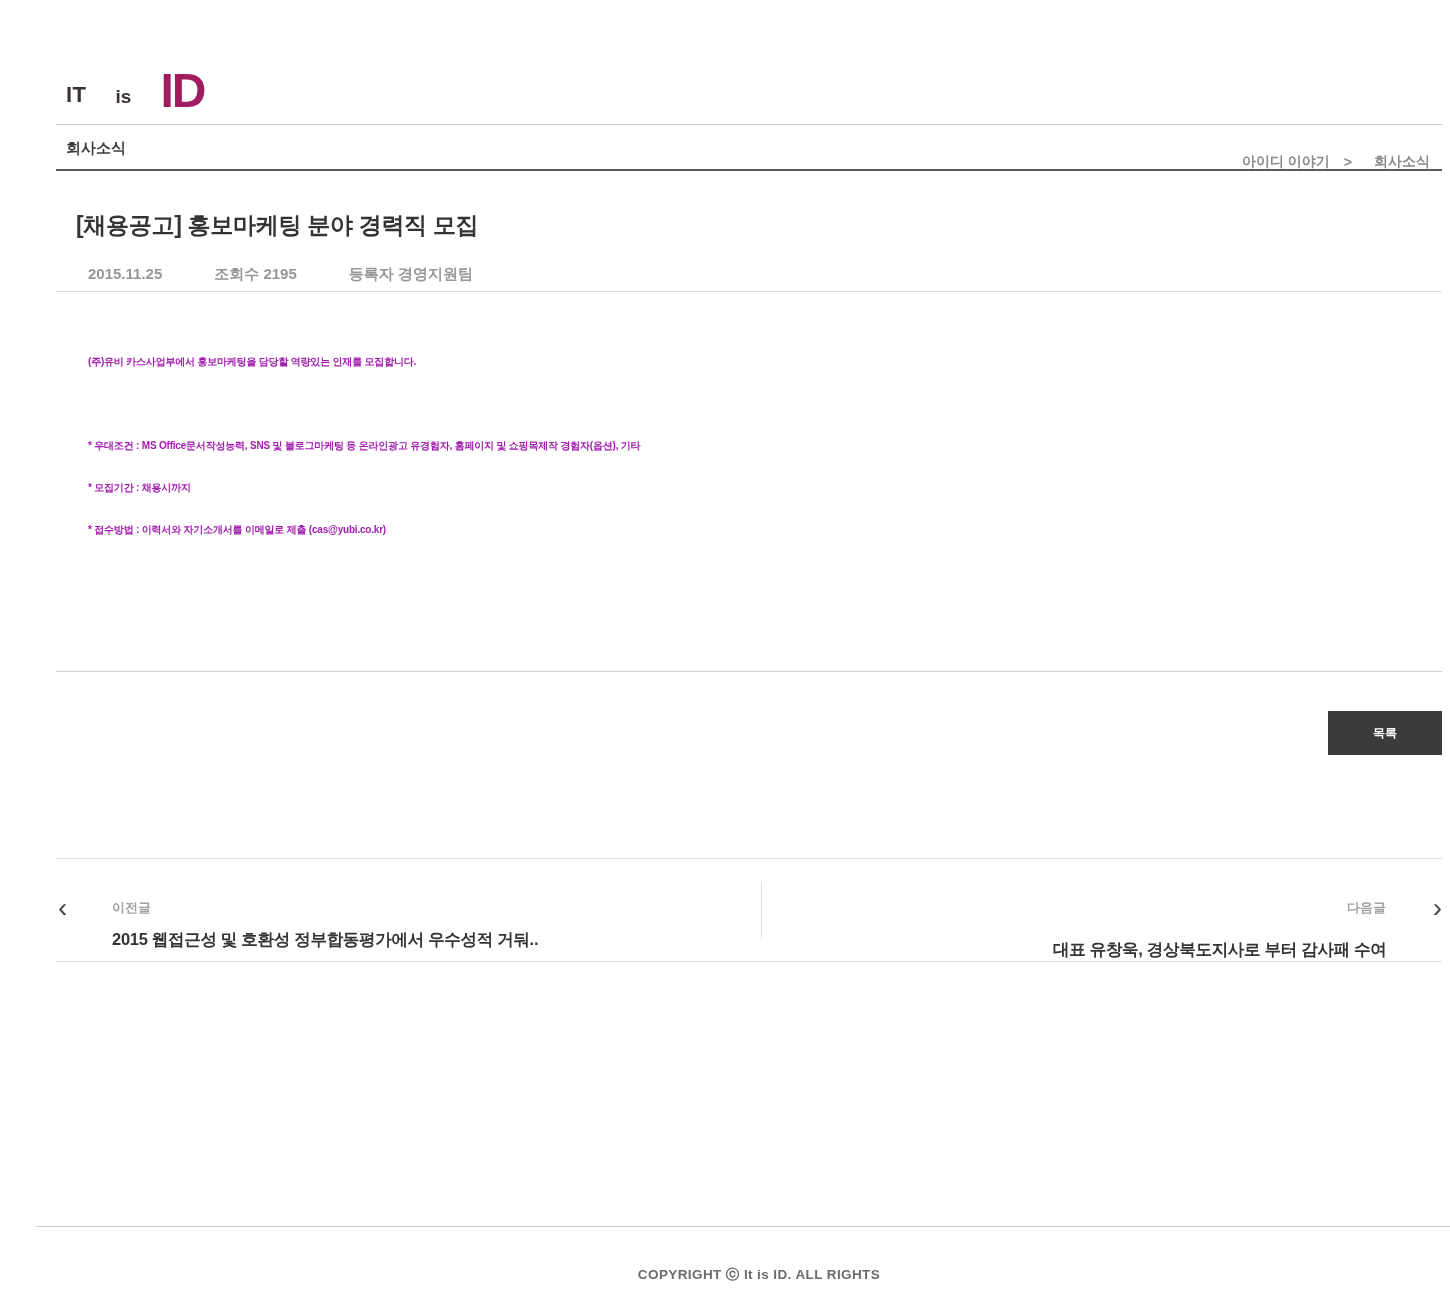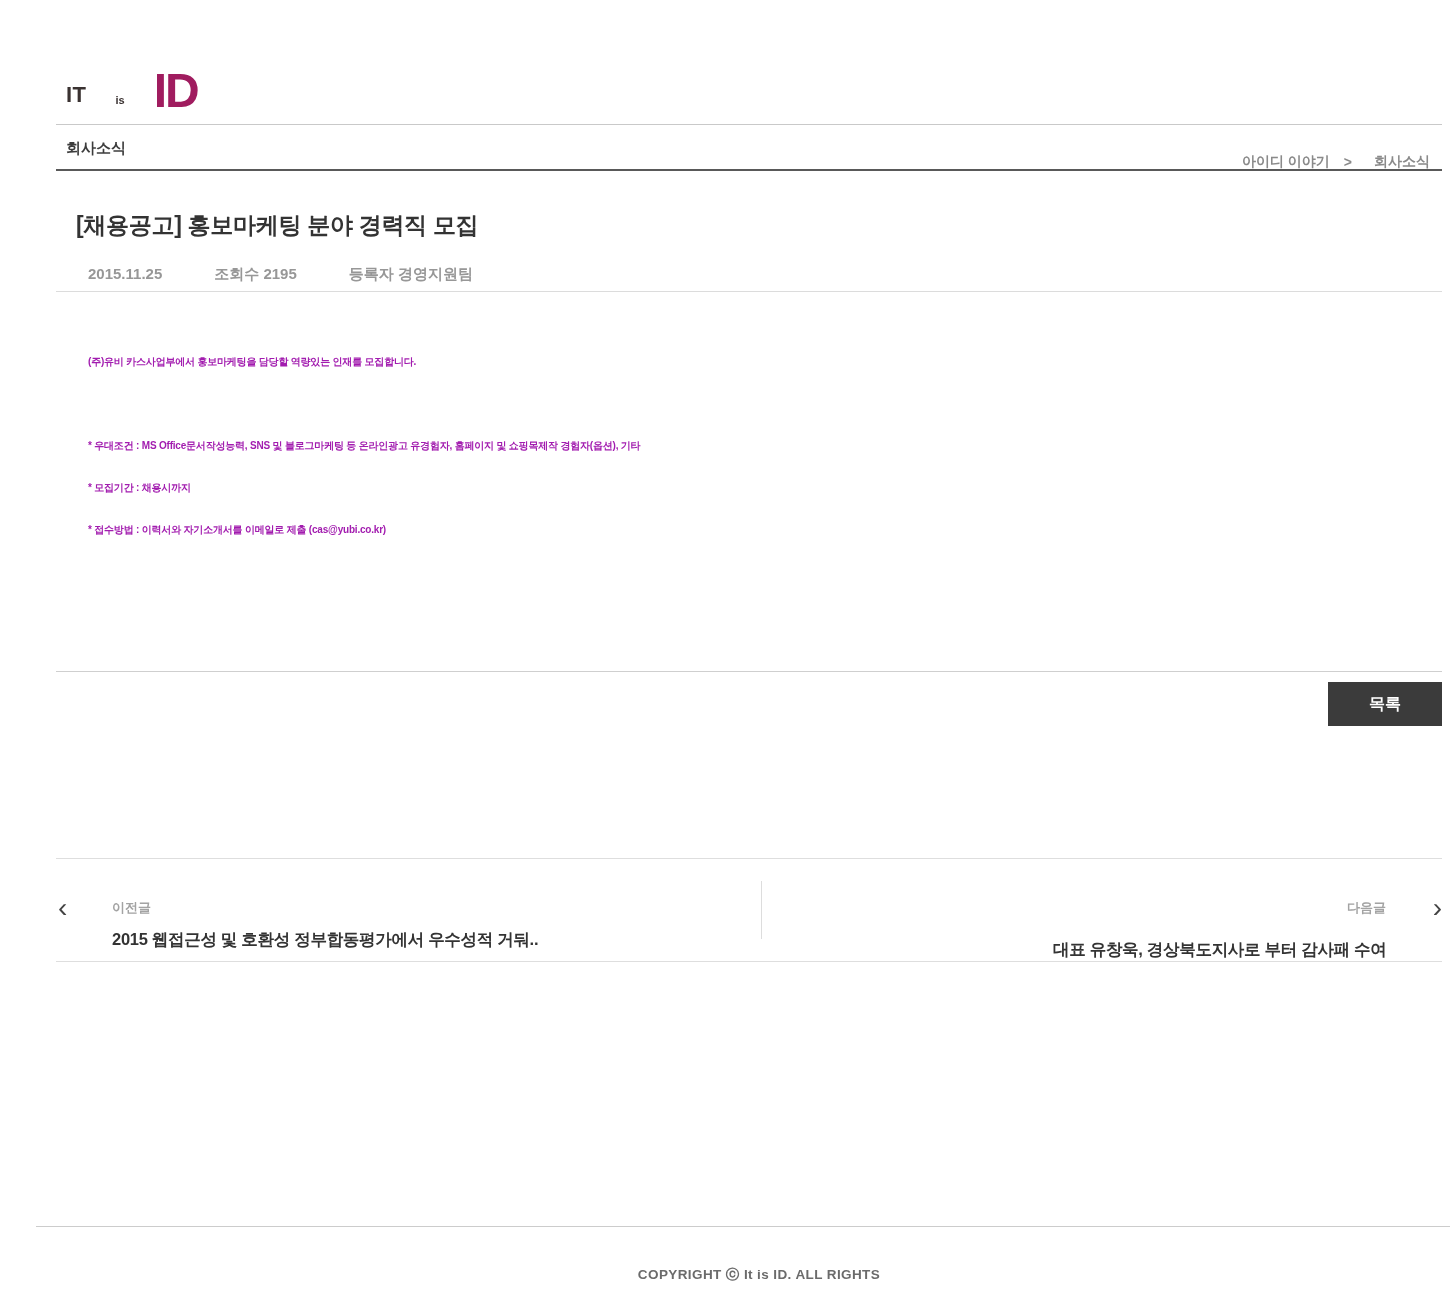--- a/index.html
+++ b/index.html
@@ -29,7 +29,7 @@
     cursor: pointer; user-select: none;
   }
   .logo-it { font-size: 22px; font-weight: 900; color: #3a3231; letter-spacing: .5px; line-height: 1; padding-bottom: 4px; }
-  .logo-is { font-size: 11px; font-weight: 800; color: #3a3231; line-height: 1; padding-bottom: 4px; }
+  .logo-is { font-size: 19px; font-weight: 800; color: #3a3231; line-height: 1; padding-bottom: 4px; }
   .logo-id { font-size: 48px; font-weight: 900; color: #a01c5f; line-height: .8; letter-spacing: -2px; }
 
   

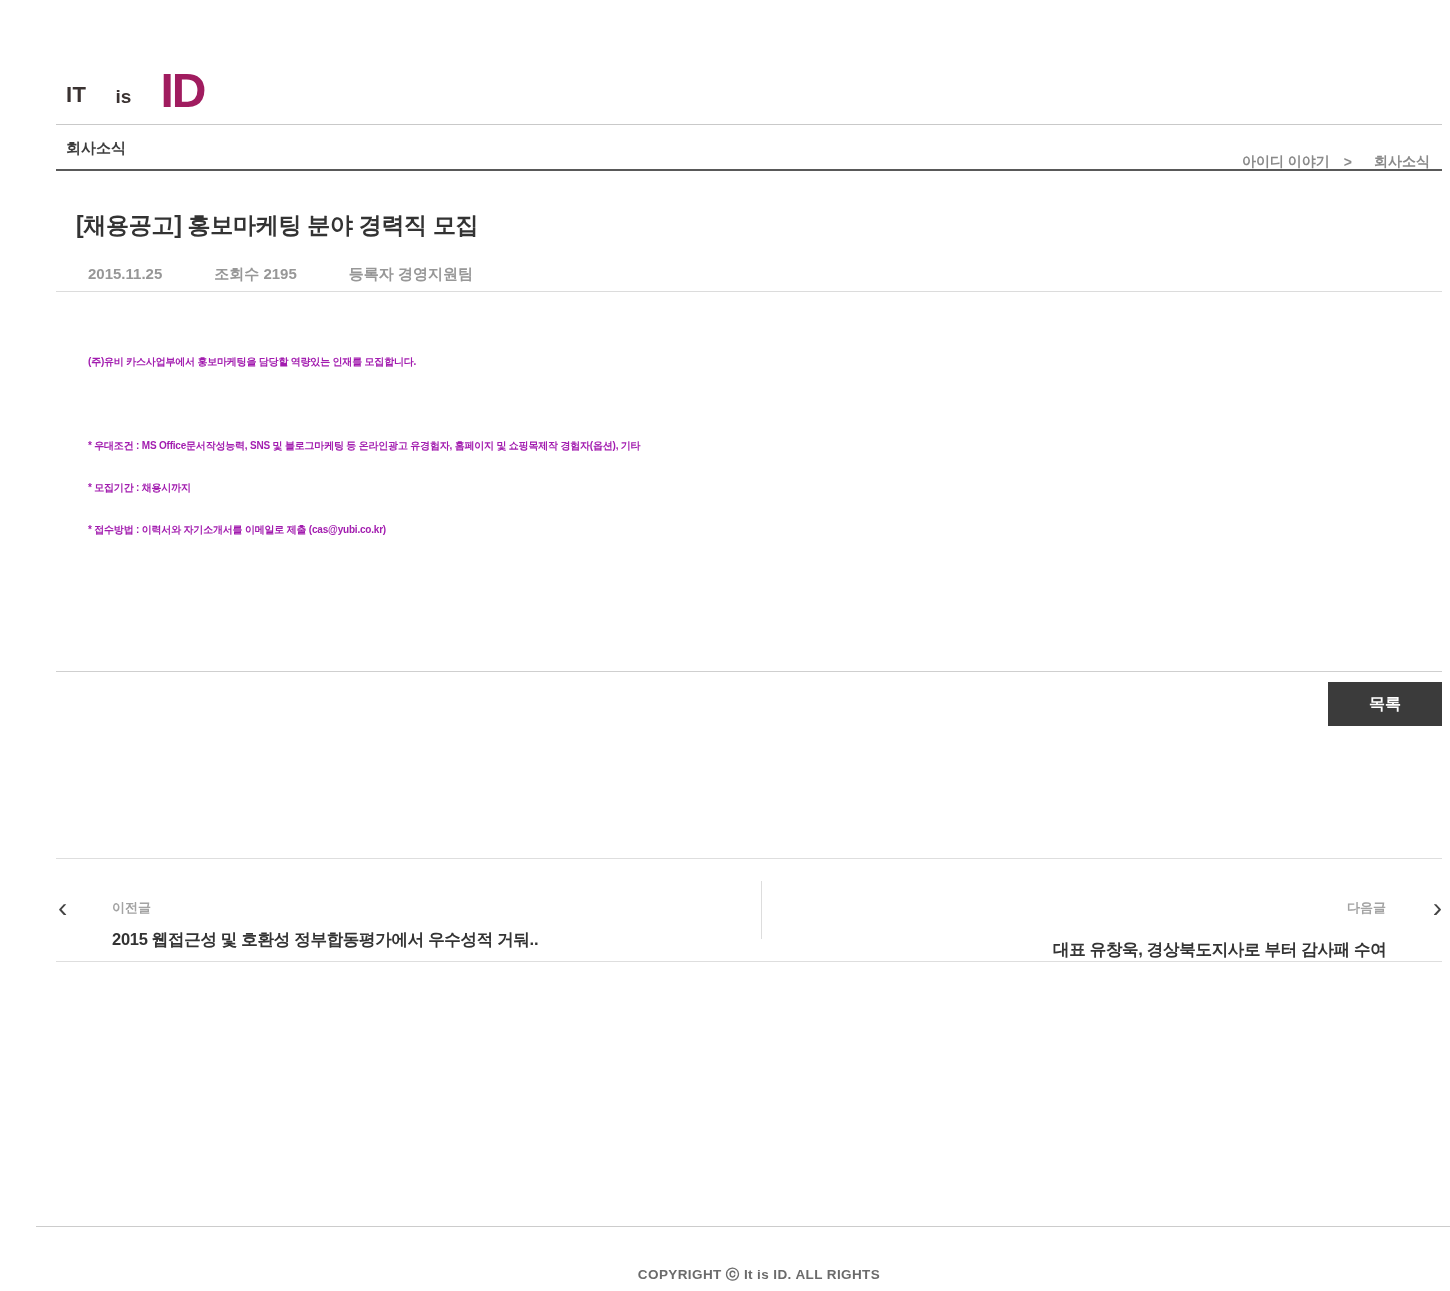--- a/index.html
+++ b/index.html
@@ -67,11 +67,11 @@
 
   
   .list-button {
-    position: absolute; right: 20px; top: 646px;
+    position: absolute; right: 20px; top: 675px;
     width: 114px; height: 44px;
     background: #3b3b3b; color: #ffffff;
     font-family: "Liberation Sans", sans-serif;
-    font-size: 16px; font-weight: 700;
+    font-size: 12px; font-weight: 700;
     display: flex; align-items: center; justify-content: center;
     border: none; cursor: pointer;
   }

